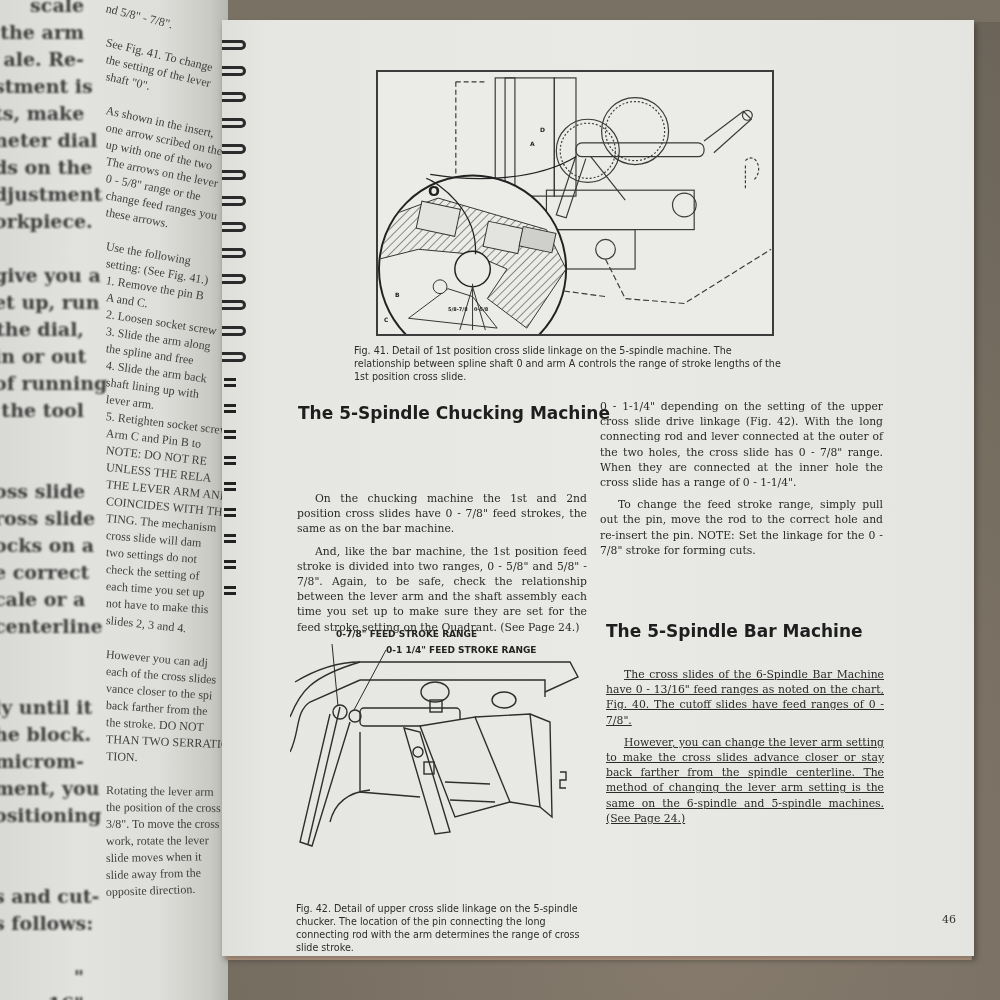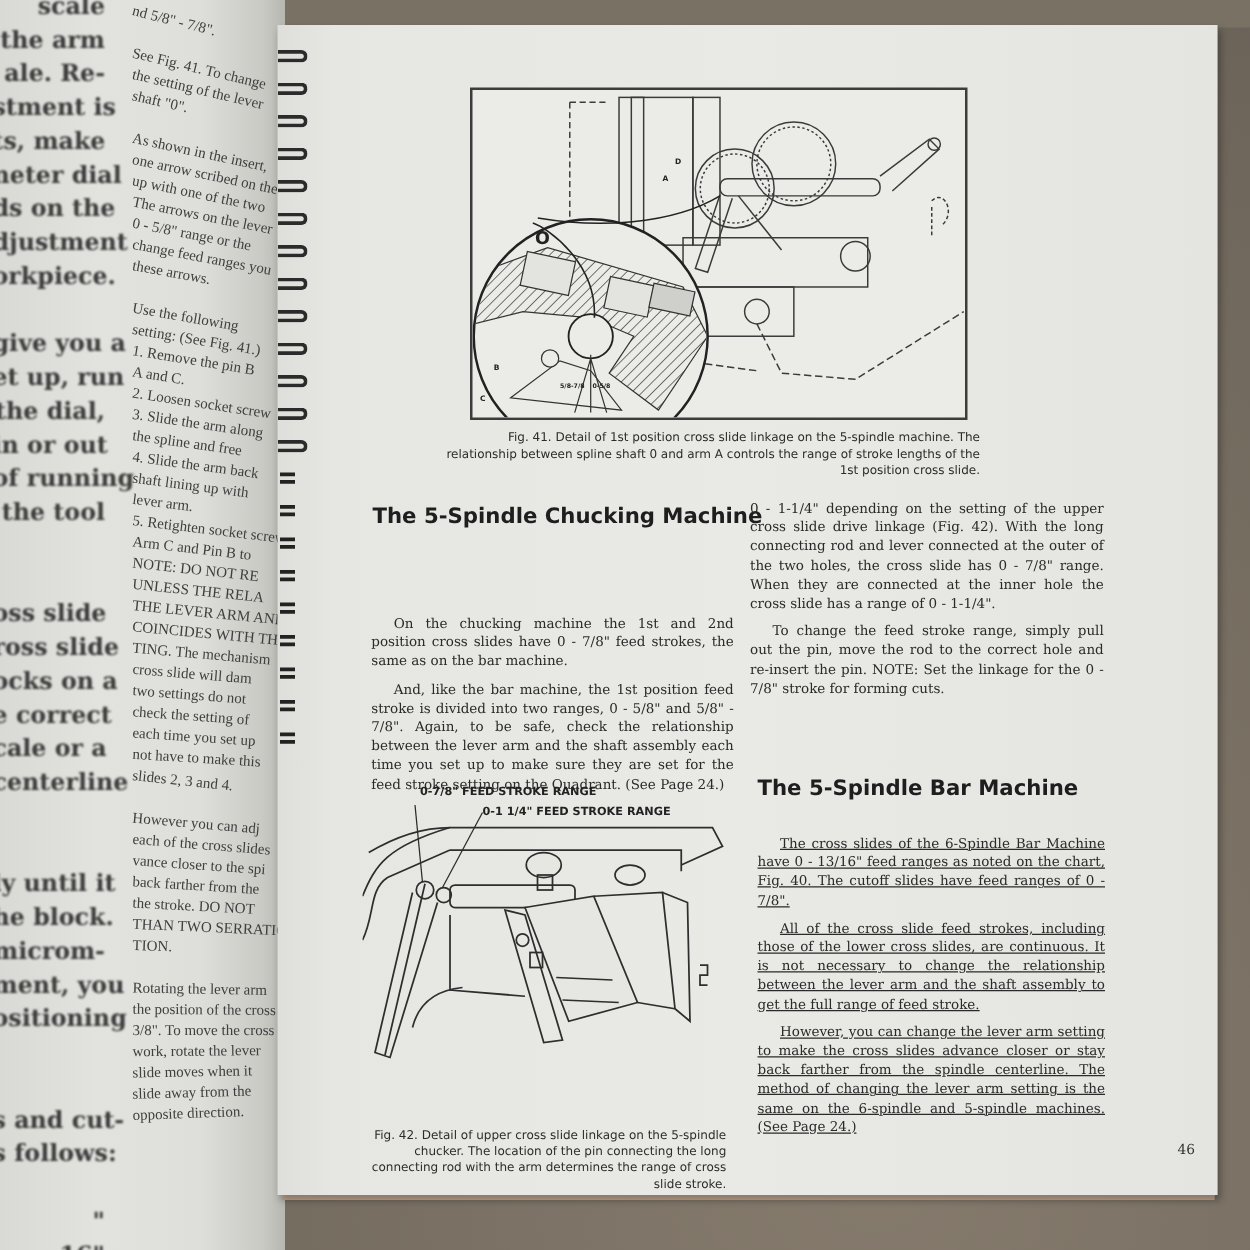--- a/index.html
+++ b/index.html
@@ -69,7 +69,7 @@
   .fig41 svg { width: 100%; height: 100%; }
   .caption {
     font-family: "DejaVu Sans", sans-serif; color: #2c2c2c;
-    font-size: 9.6px; line-height: 13px; text-align: right;
+    font-size: 9.6px; line-height: 13px;
   }
   .cap41 { position: absolute; left: 354px; top: 344px; width: 430px; }
   .section-title {

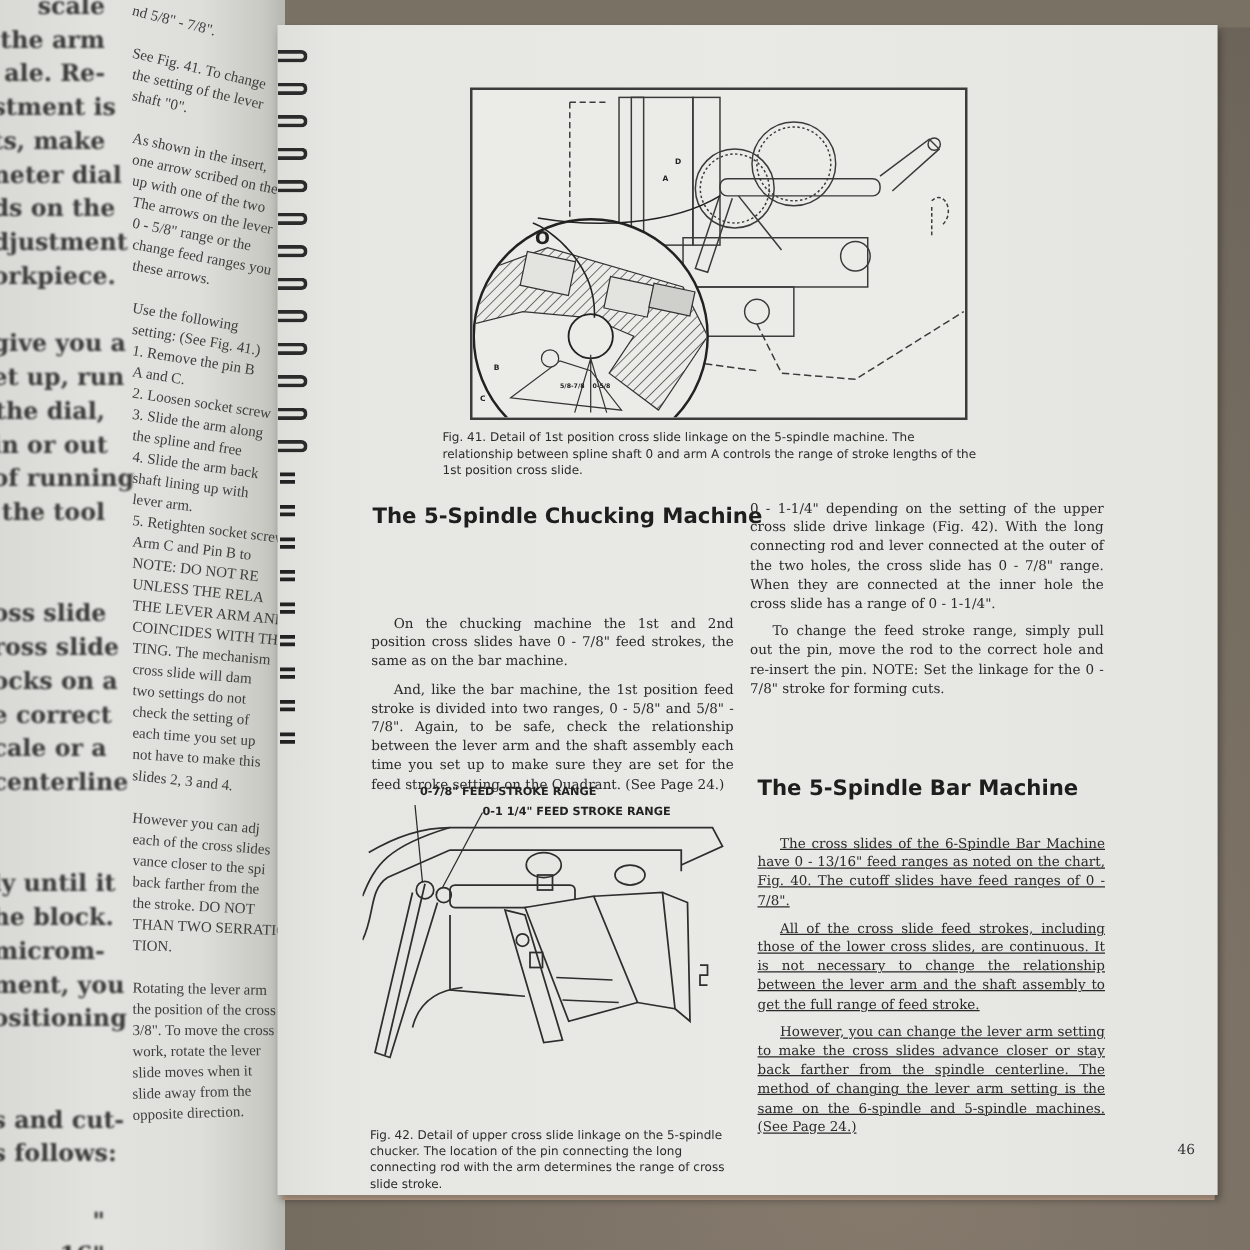--- a/index.html
+++ b/index.html
@@ -343,7 +343,6 @@
 <div class="section-title" style="left:606px;top:621px;">The 5-Spindle Bar Machine</div>
 <div class="body-text" style="left:606px;top:667px;width:278px;text-decoration:underline;">
   <p>The cross slides of the 6-Spindle Bar Machine have 0 - 13/16" feed ranges as noted on the chart, Fig. 40. The cutoff slides have feed ranges of 0 - 7/8".</p>
-  <p>All of the cross slide feed strokes, including those of the lower cross slides, are continuous. It is not necessary to change the relationship between the lever arm and the shaft assembly to get the full range of feed stroke.</p>
   <p>However, you can change the lever arm setting to make the cross slides advance closer or stay back farther from the spindle centerline. The method of changing the lever arm setting is the same on the 6-spindle and 5-spindle machines. (See Page 24.)</p>
 </div>
 

